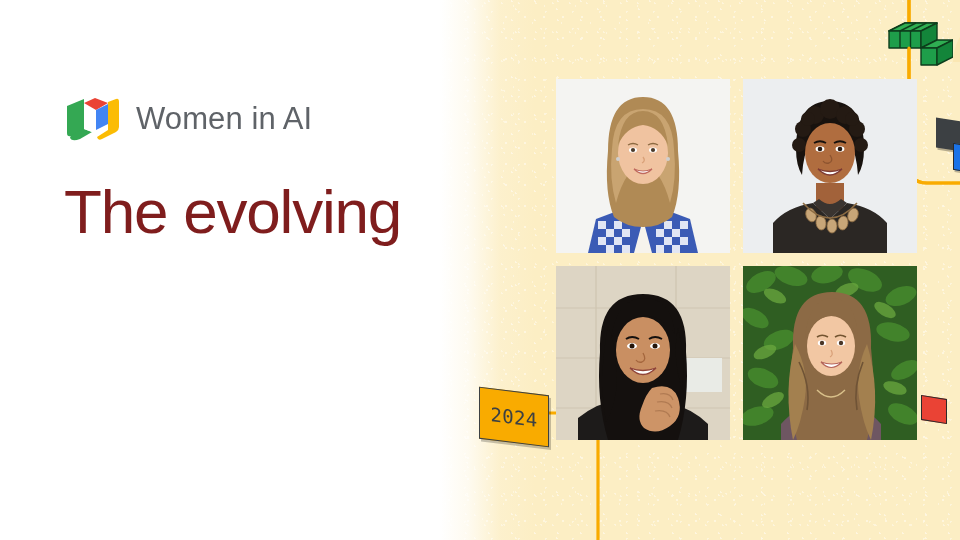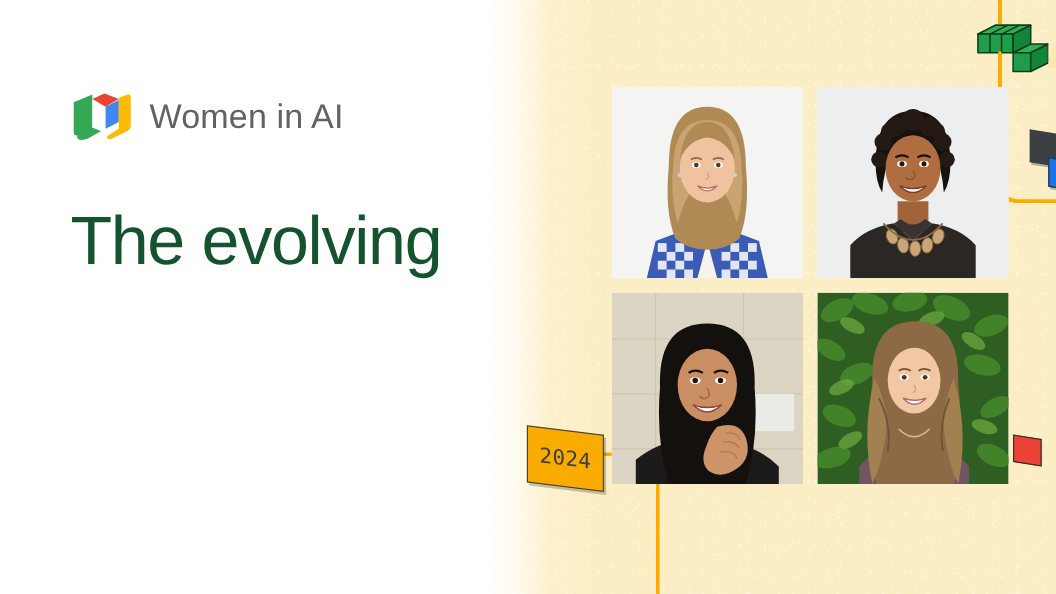--- a/index.html
+++ b/index.html
@@ -58,7 +58,7 @@
   .left-content {
     position: absolute;
     left: 64px;
-    top: 83px;
+    top: 96px;
     width: 400px;
     z-index: 5;
   }

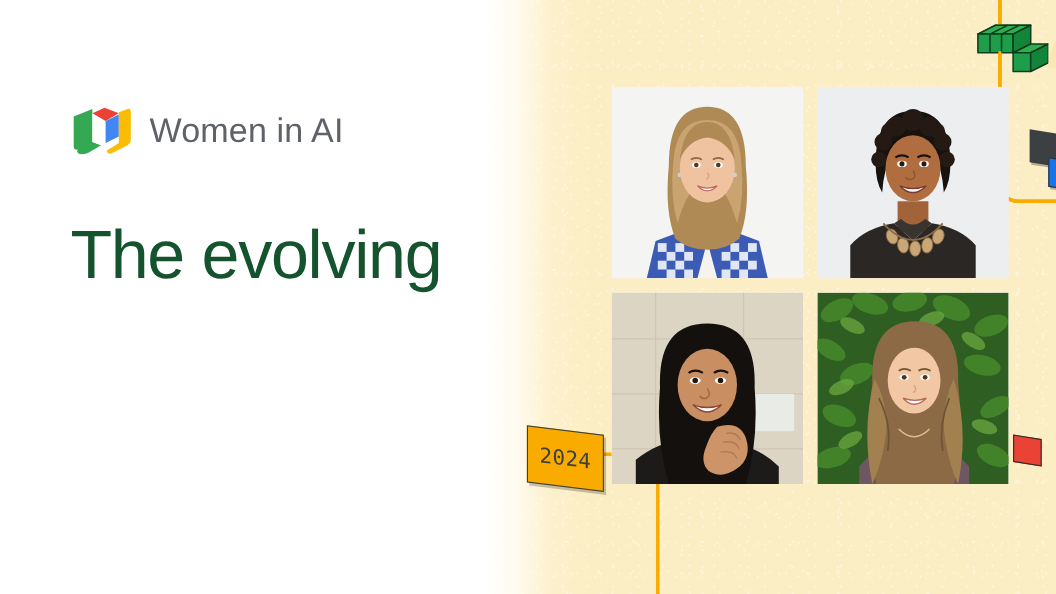--- a/index.html
+++ b/index.html
@@ -79,11 +79,11 @@
   }
 
   .headline {
-    margin-top: 55px;
+    margin-top: 34px;
     font-size: 62px;
     line-height: 1.16;
     font-weight: 400;
-    color: #14532d;
+    color: #7f1d1d;
     letter-spacing: -1.2px;
     max-width: 400px;
   }

